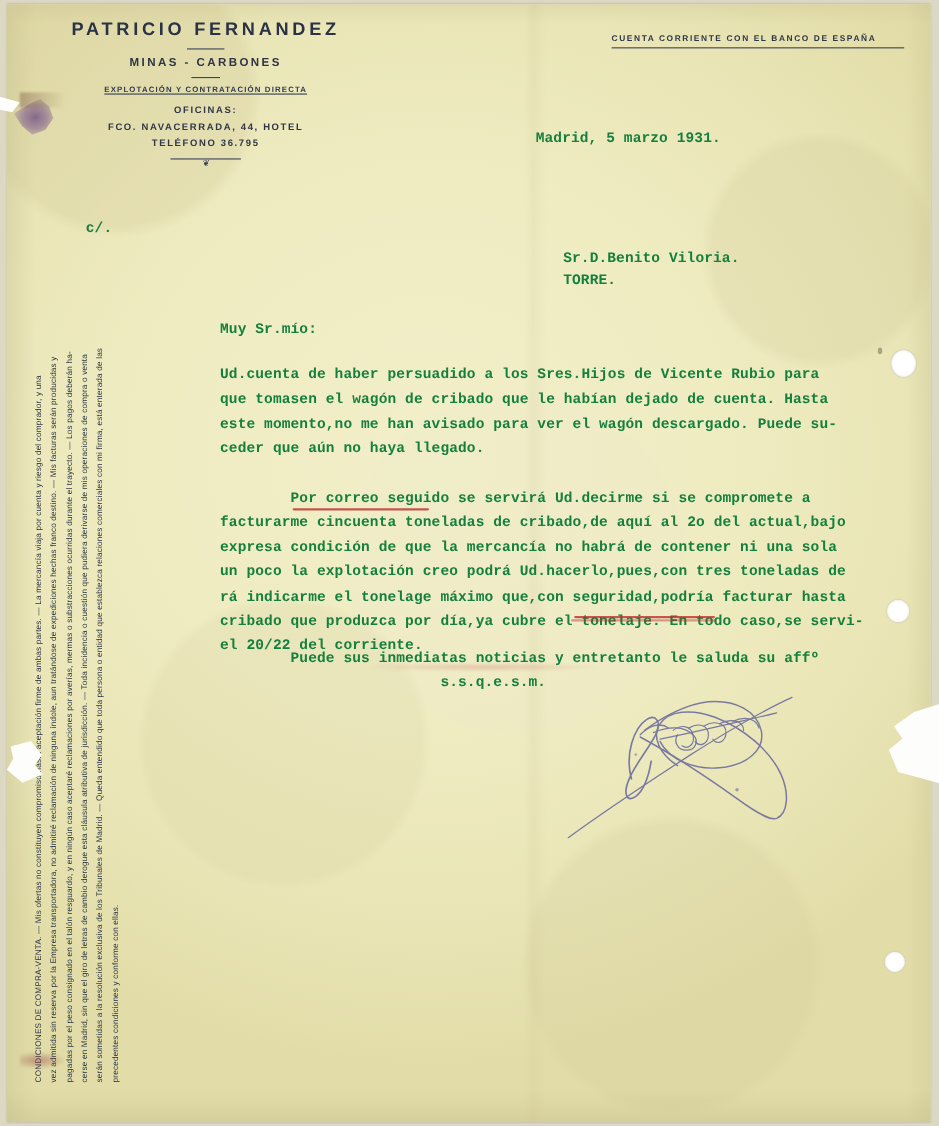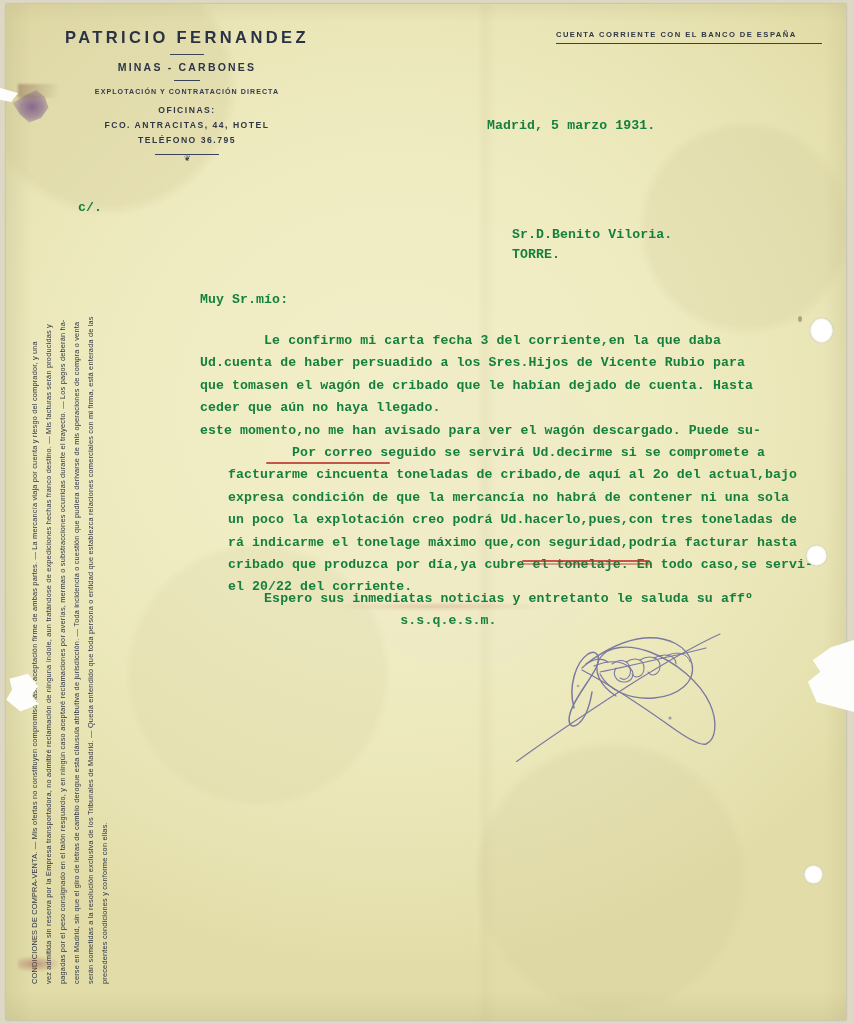--- a/index.html
+++ b/index.html
@@ -65,7 +65,7 @@
   #letterhead {
     position: absolute;
     left: 22px;
-    top: 28px;
+    top: 18px;
     width: 330px;
     text-align: center;
     color: #2c3446;

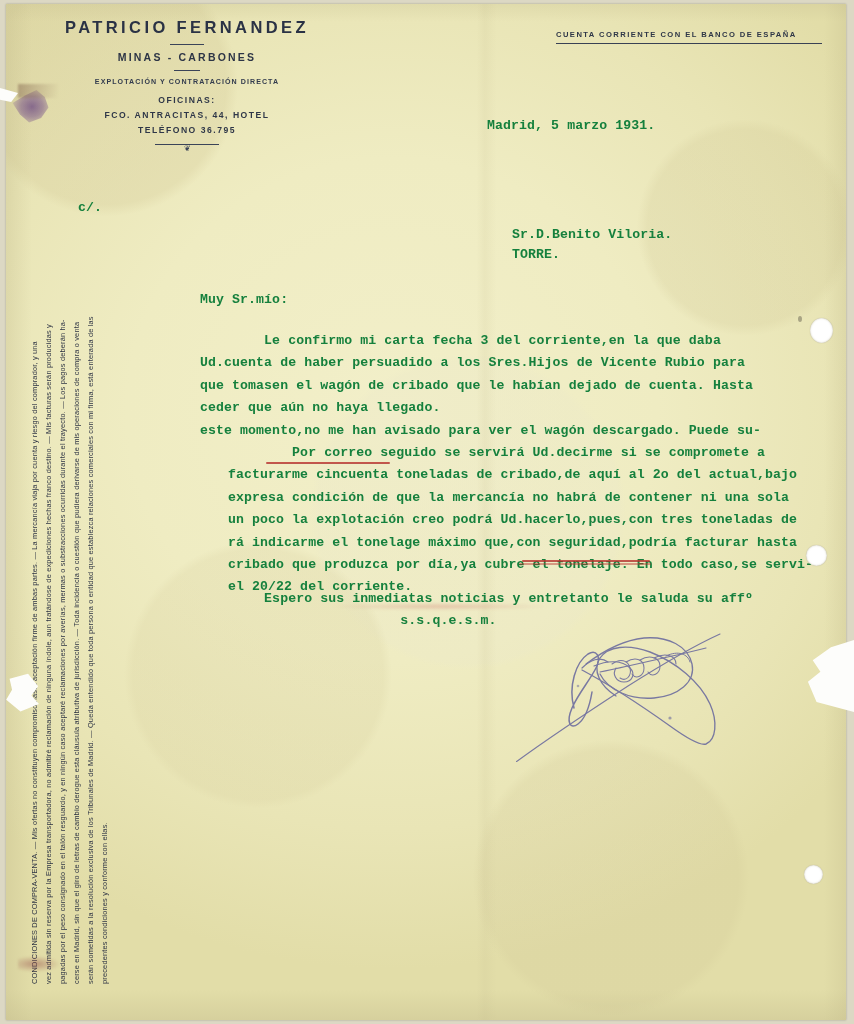--- a/index.html
+++ b/index.html
@@ -98,6 +98,7 @@
     color: #333c4e;
     line-height: 1.55;
     white-space: nowrap;
+    text-decoration: underline;
   }
   .lh-mid {
     font-size: 8.6px;

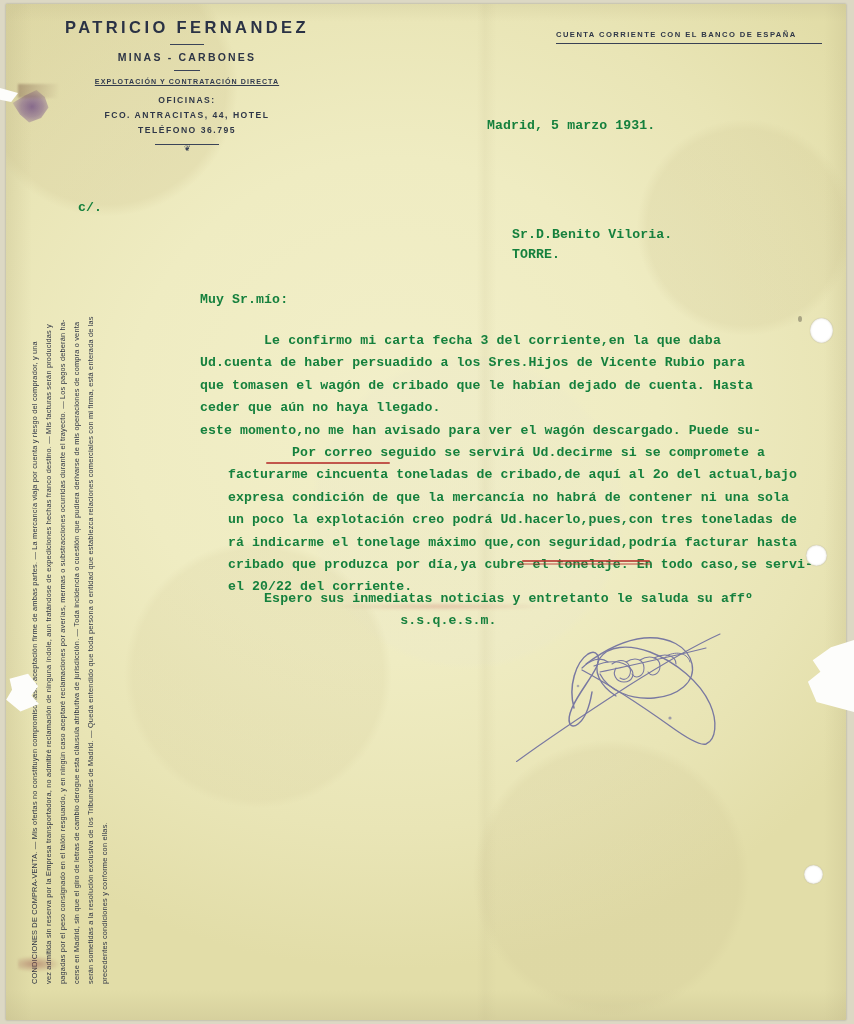--- a/index.html
+++ b/index.html
@@ -274,7 +274,7 @@
       <div class="lh-small">EXPLOTACIÓN Y CONTRATACIÓN DIRECTA</div>
       <div style="height:5px"></div>
       <div class="lh-mid">OFICINAS:</div>
-      <div class="lh-mid">FCO. ANTRACITAS, 44, HOTEL</div>
+      <div class="lh-mid">FCO. NAVACERRADA, 44, HOTEL</div>
       <div class="lh-mid">TELÉFONO 36.795</div>
       <div class="lh-flourish">
         <div class="bar"></div>

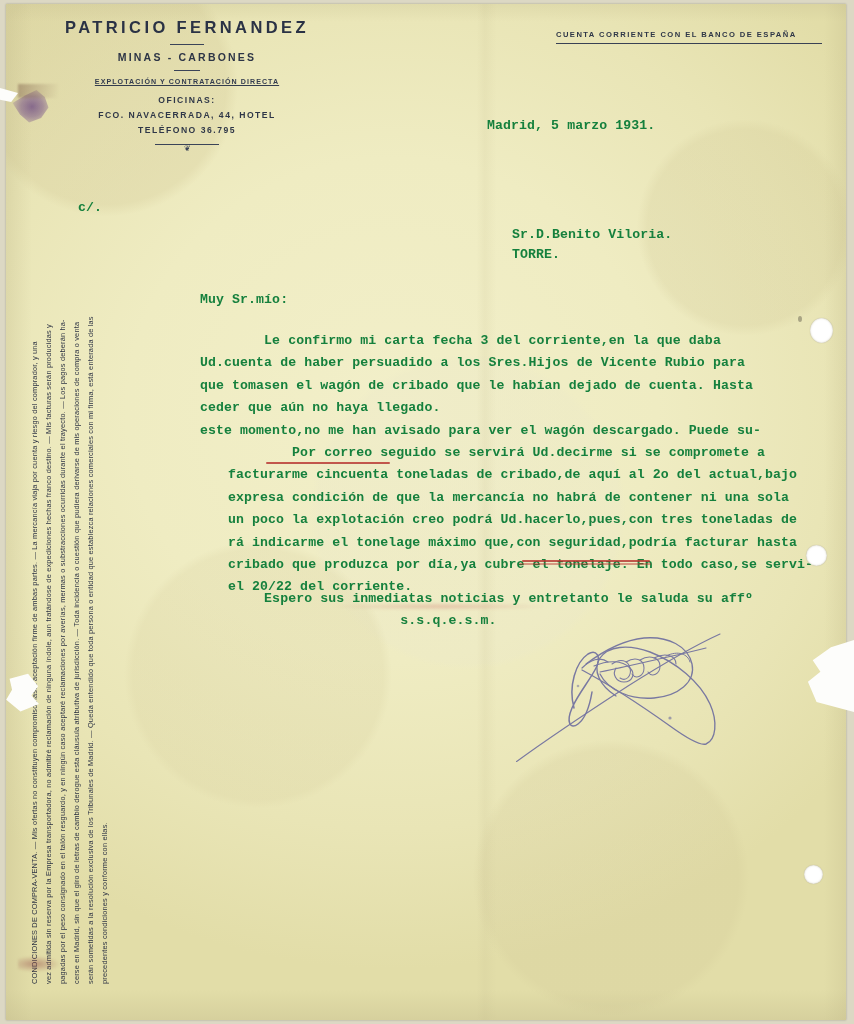--- a/index.html
+++ b/index.html
@@ -299,7 +299,6 @@
     <div id="salut" class="tw tw-strong">Muy Sr.mío:</div>
 
     <div id="p1" class="para">
-      <div class="tw tw-strong">        Le confirmo mi carta fecha 3 del corriente,en la que daba</div>
       <div class="tw tw-strong">Ud.cuenta de haber persuadido a los Sres.Hijos de Vicente Rubio para</div>
       <div class="tw tw-strong">que tomasen el wagón de cribado que le habían dejado de cuenta. Hasta</div>
       <div class="tw tw-strong">ceder que aún no haya llegado.</div>

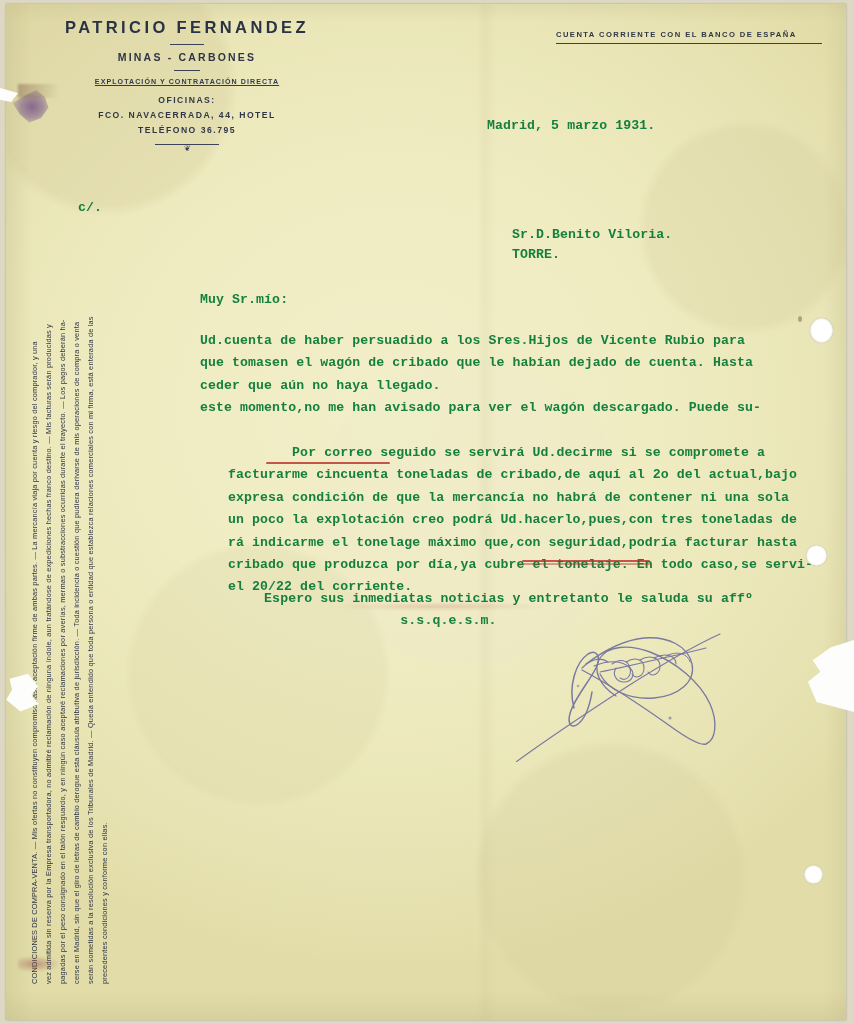--- a/index.html
+++ b/index.html
@@ -301,8 +301,8 @@
     <div id="p1" class="para">
       <div class="tw tw-strong">Ud.cuenta de haber persuadido a los Sres.Hijos de Vicente Rubio para</div>
       <div class="tw tw-strong">que tomasen el wagón de cribado que le habían dejado de cuenta. Hasta</div>
+      <div class="tw tw-strong">este momento,no me han avisado para ver el wagón descargado. Puede su-</div>
       <div class="tw tw-strong">ceder que aún no haya llegado.</div>
-      <div class="tw tw-strong">este momento,no me han avisado para ver el wagón descargado. Puede su-</div>
     </div>
 
     <div id="p2" class="para">

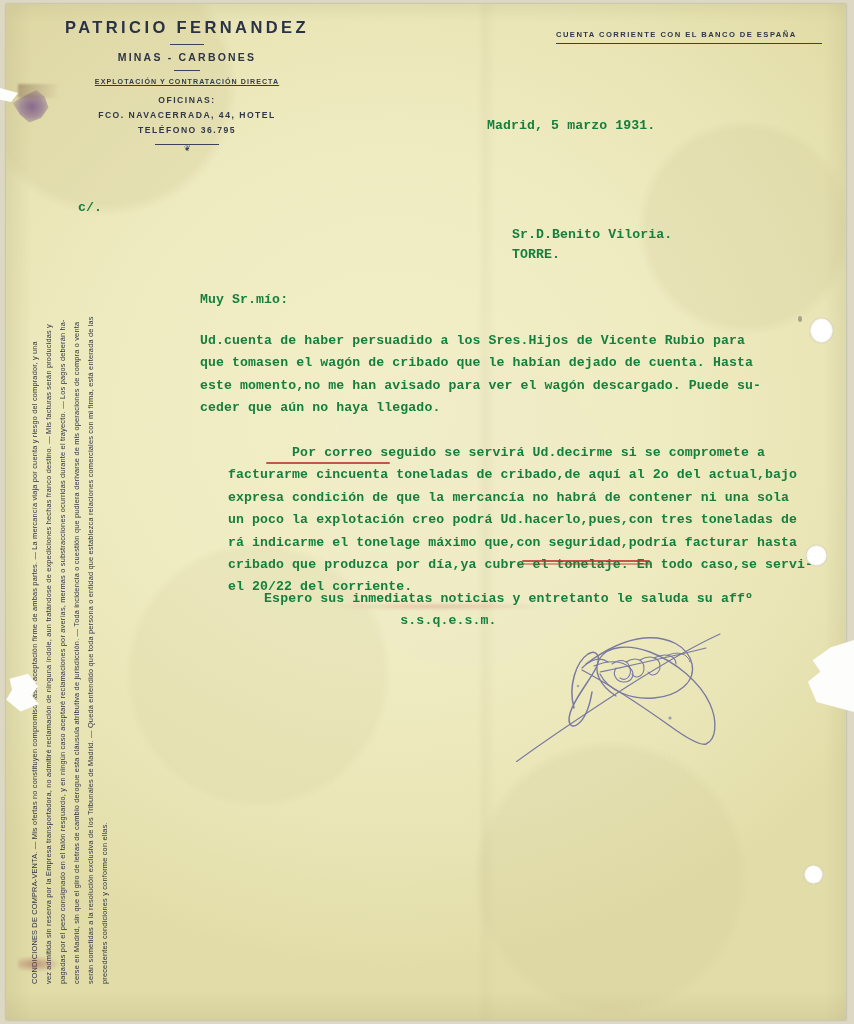--- a/index.html
+++ b/index.html
@@ -165,7 +165,7 @@
     font-weight: 700;
   }
   #p1 { top: 330px; }
-  #p2 { top: 442px; margin-left: 28px; }
+  #p2 { top: 442px; }
   #p3 { top: 588px; }
 
   

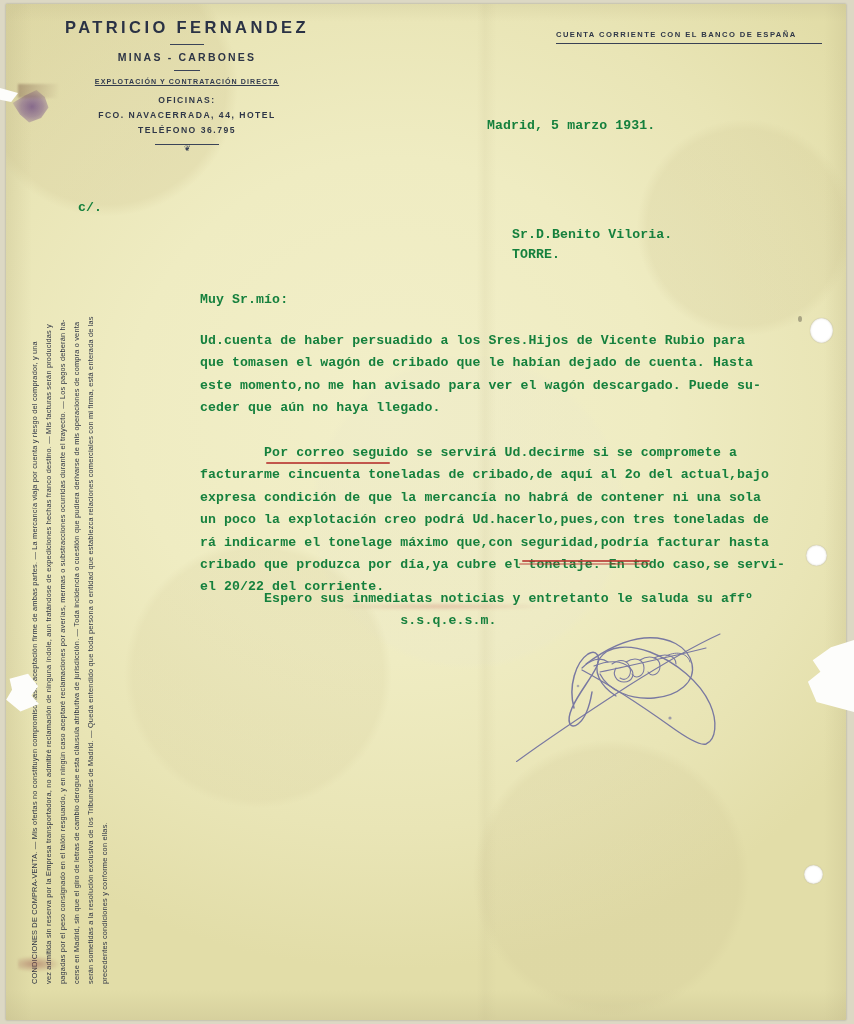--- a/index.html
+++ b/index.html
@@ -316,7 +316,7 @@
     </div>
 
     <div id="p3" class="para">
-      <div class="tw tw-strong">        Espero sus inmediatas noticias y entretanto le saluda su affº</div>
+      <div class="tw tw-strong">        Puede sus inmediatas noticias y entretanto le saluda su affº</div>
       <div class="tw tw-strong">                         s.s.q.e.s.m.</div>
     </div>
 

